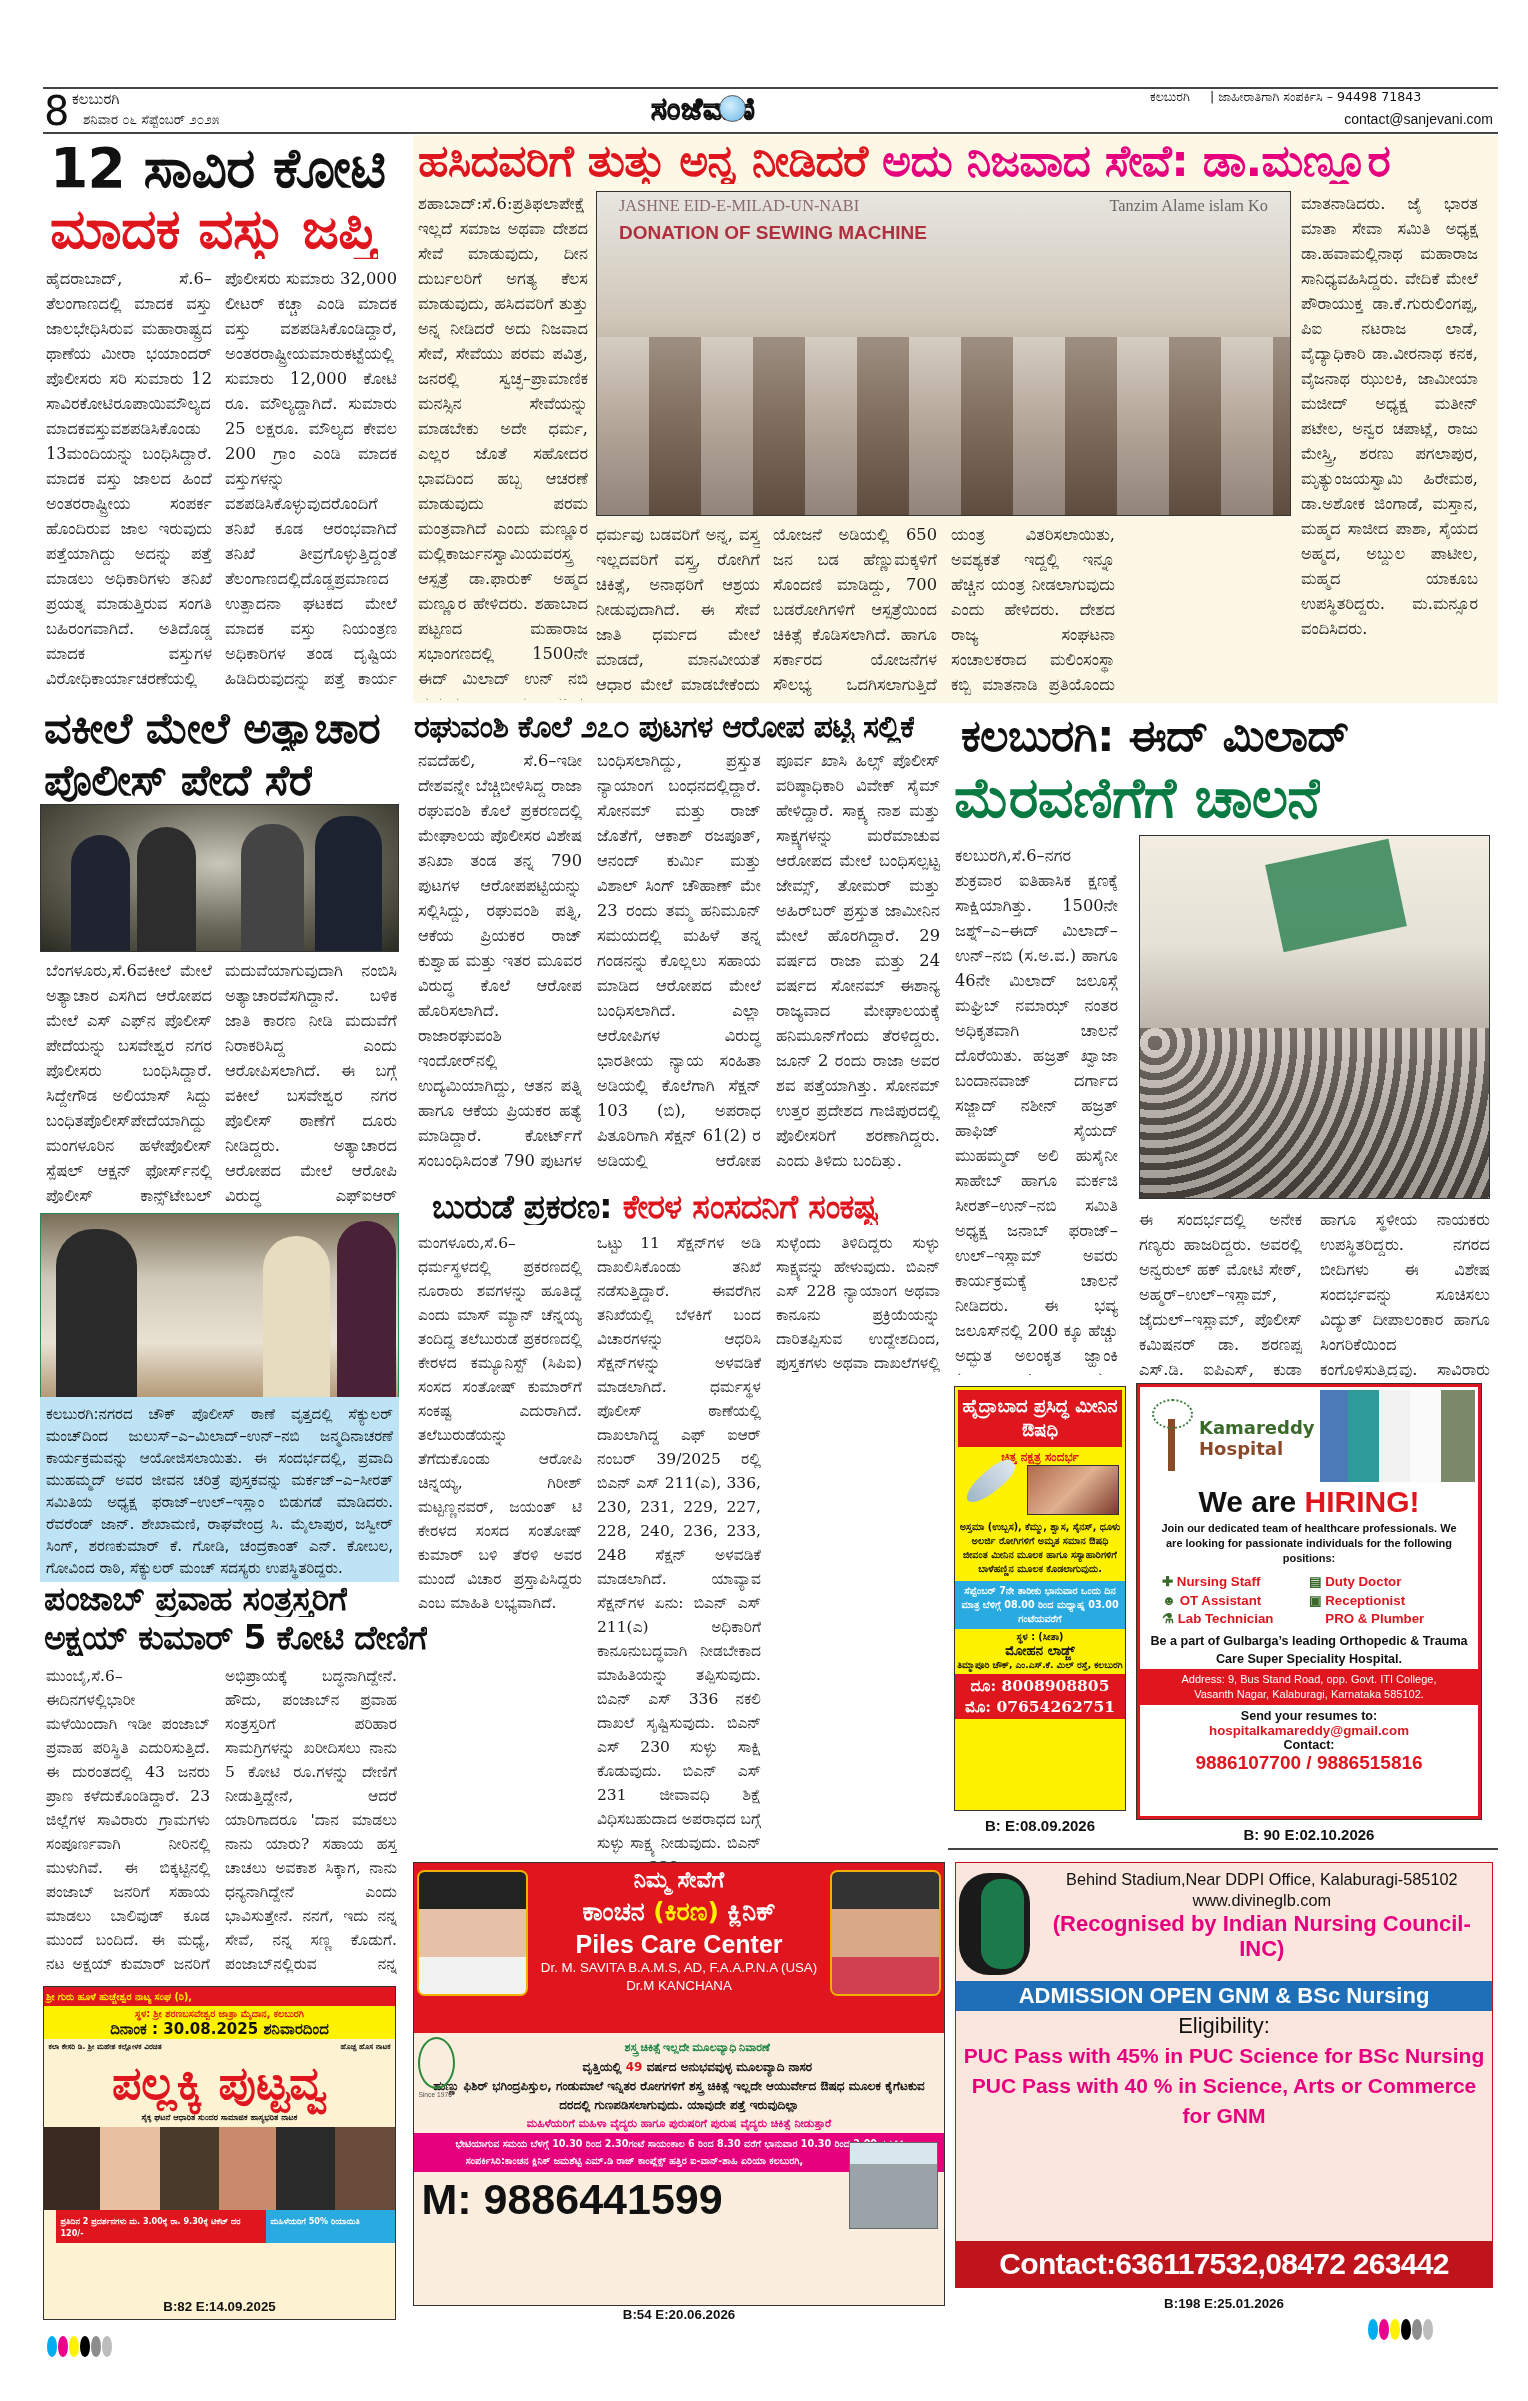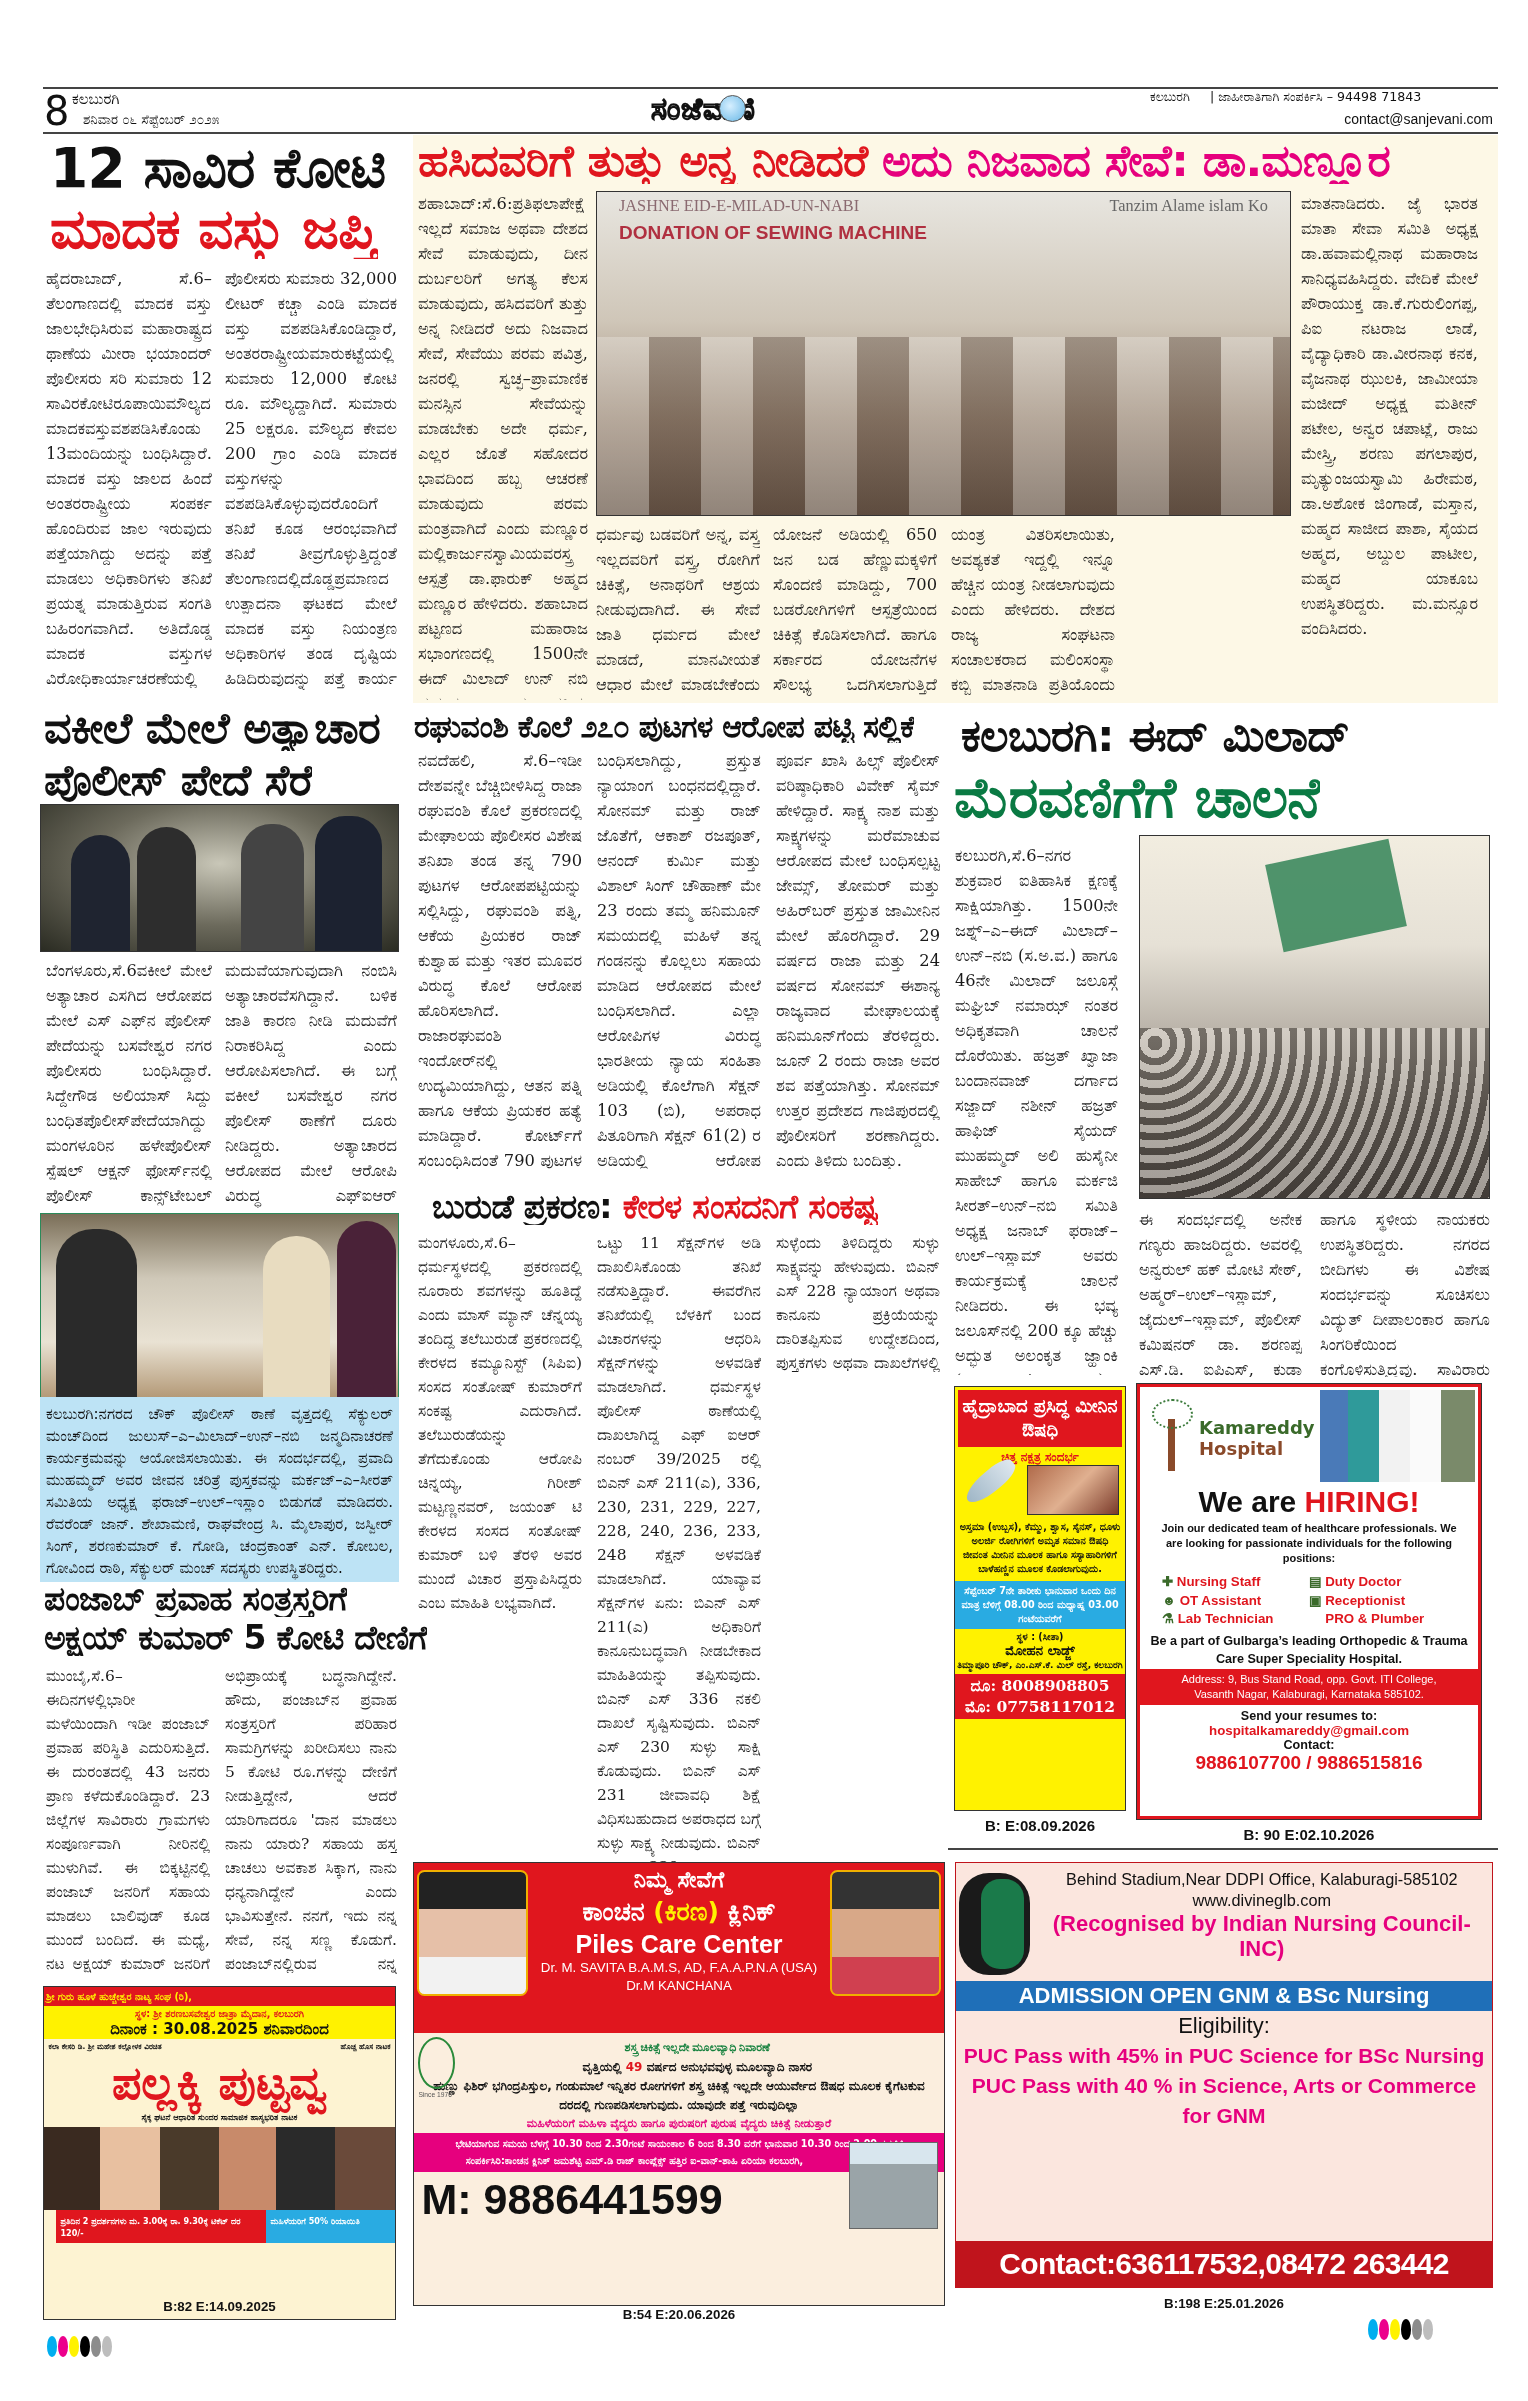--- a/index.html
+++ b/index.html
@@ -117,7 +117,7 @@
   </div>
   <div style="background:#e0161e;color:#fff;text-align:center;font-family:'DejaVu Serif',serif;font-weight:bold;font-size:15.5px;line-height:21px;padding:1.5px;">
     <div>ದೂ: 8008908805</div>
-    <div>ಮೊ: 07758117012</div>
+    <div>ಮೊ: 07654262751</div>
   </div>
 </div>
 <div class="code" style="left:954px;top:1817px;width:172px;">B: E:08.09.2026</div>

